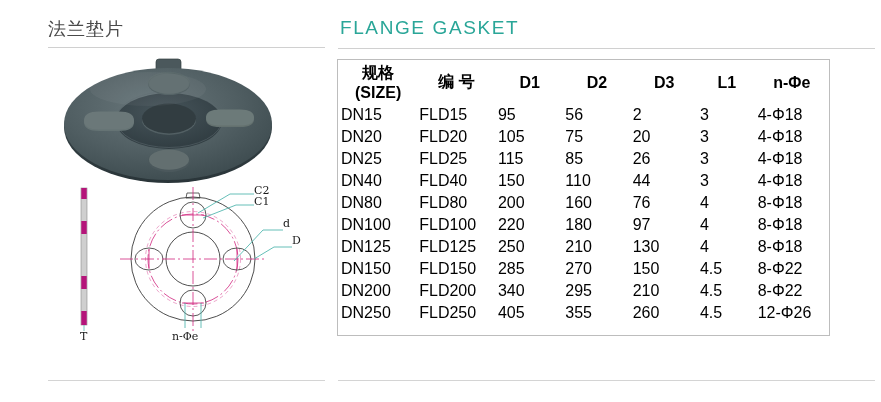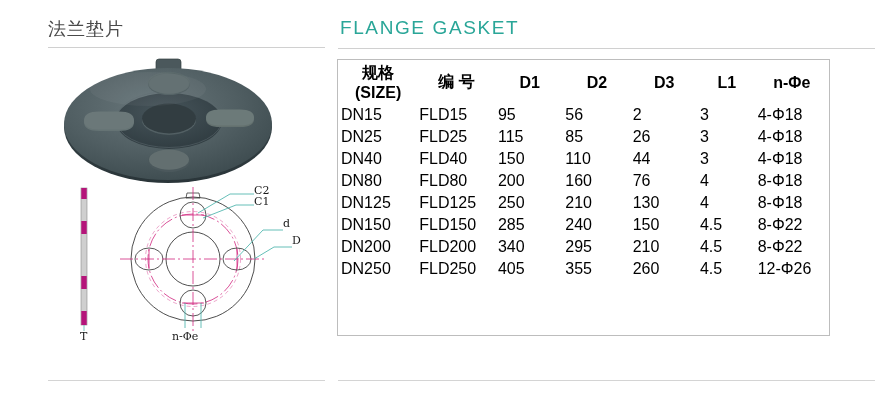--- a/index.html
+++ b/index.html
@@ -245,6 +245,15 @@
               <td>3</td>
               <td>4-Φ18</td>
             </tr>
+            <tr class="even">
+              <td>DN20</td>
+              <td>FLD20</td>
+              <td>105</td>
+              <td>75</td>
+              <td>20</td>
+              <td>3</td>
+              <td>4-Φ18</td>
+            </tr>
             <tr class="odd">
               <td>DN25</td>
               <td>FLD25</td>

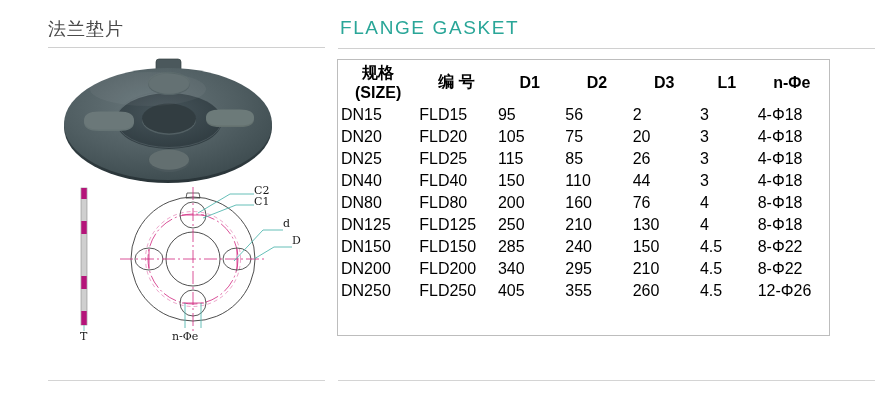--- a/index.html
+++ b/index.html
@@ -281,6 +281,15 @@
               <td>4</td>
               <td>8-Φ18</td>
             </tr>
+            <tr class="odd">
+              <td>DN100</td>
+              <td>FLD100</td>
+              <td>220</td>
+              <td>180</td>
+              <td>97</td>
+              <td>4</td>
+              <td>8-Φ18</td>
+            </tr>
             <tr class="even">
               <td>DN125</td>
               <td>FLD125</td>

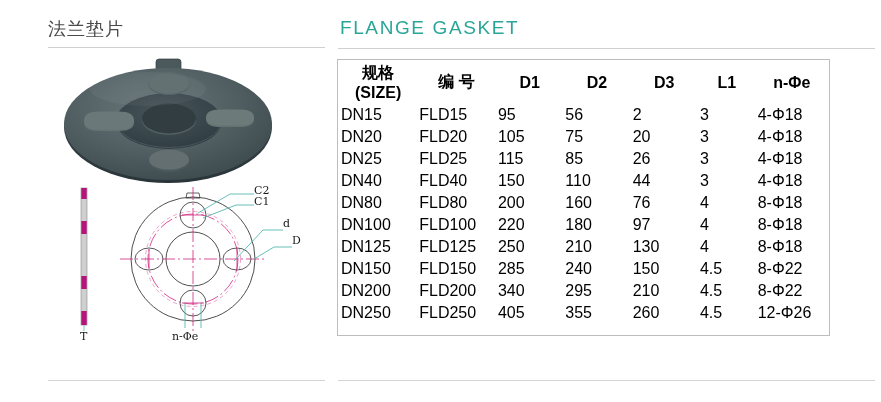--- a/index.html
+++ b/index.html
@@ -303,7 +303,7 @@
               <td>DN150</td>
               <td>FLD150</td>
               <td>285</td>
-              <td>240</td>
+              <td>270</td>
               <td>150</td>
               <td>4.5</td>
               <td>8-Φ22</td>

